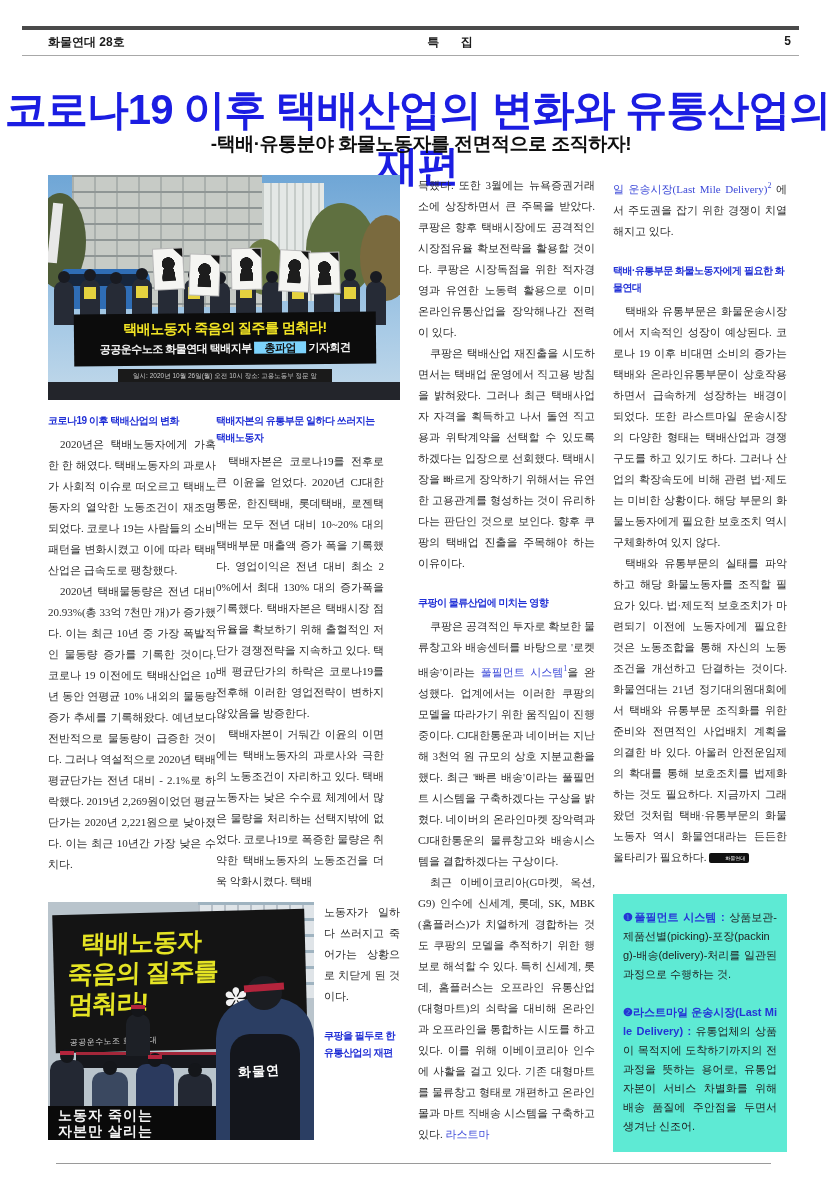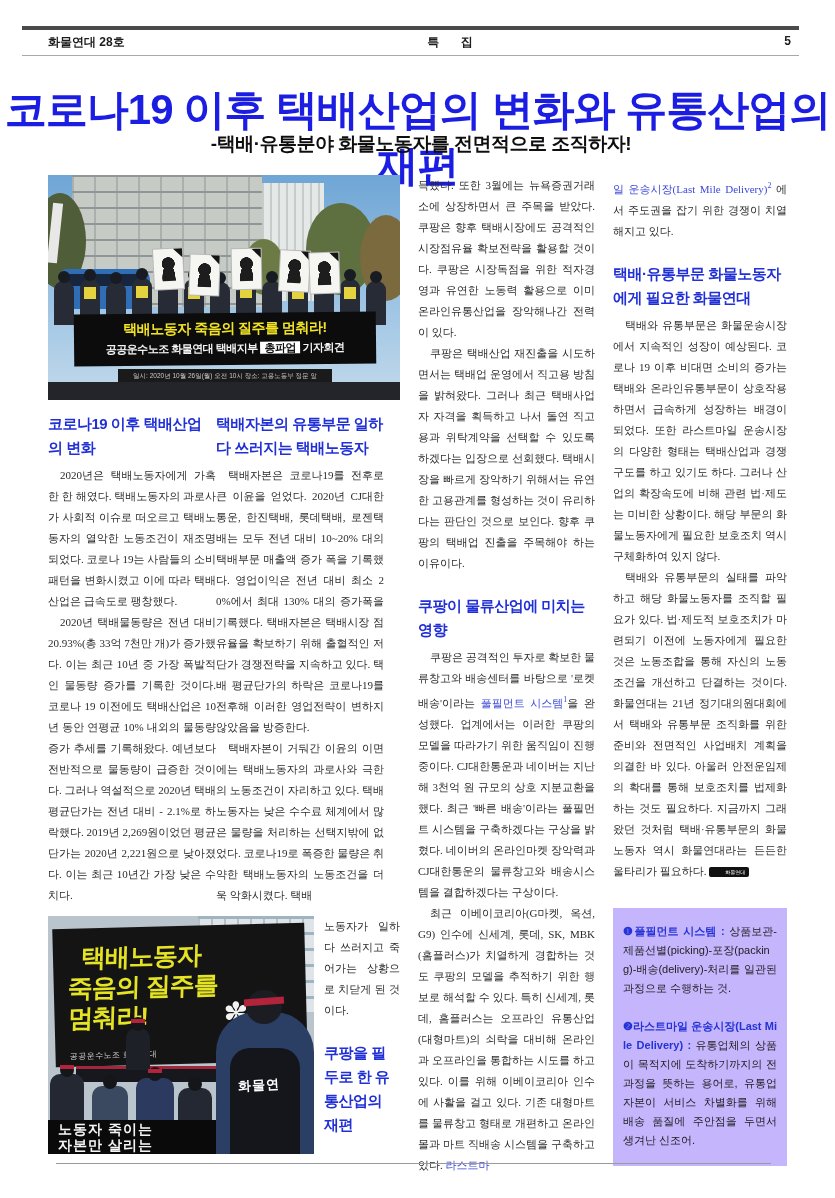--- a/index.html
+++ b/index.html
@@ -38,7 +38,7 @@
   .bt + .bt, h3 + .bt { margin-top:0; }
   p.gap { margin-top:20px; }
   .indent { text-indent:12px; }
-  h3 { font-family:"Liberation Sans",sans-serif; font-size:15px; line-height:24px;
+  h3 { font-family:"Liberation Sans",sans-serif; font-size:10px; line-height:17px;
        letter-spacing:-0.5px; color:#2130d6; margin:0 0 5px 0; }
   h3.mt { margin-top:20px; }
   .link { color:#3c49d8; }

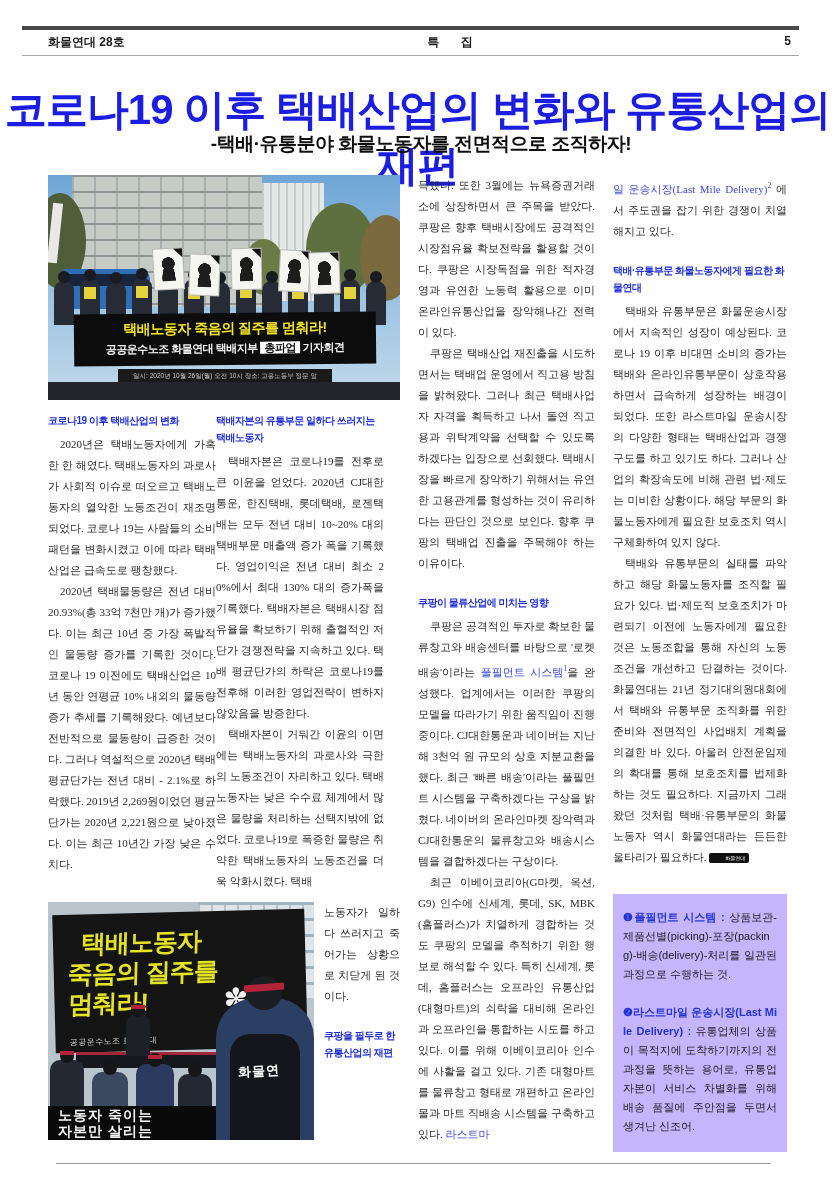--- a/index.html
+++ b/index.html
@@ -79,7 +79,7 @@
                font-family:"Liberation Sans",sans-serif; }
   .p1-banner-l1 { color:#f2e424; font-weight:bold; font-size:14px; letter-spacing:-0.5px; }
   .p1-banner-l2 { color:#f4f4f4; font-weight:bold; font-size:11px; margin-top:3px; letter-spacing:-0.5px; }
-  .p1-banner-l2 .hl { background:#ffffff; color:#111; padding:0 4px; }
+  .p1-banner-l2 .hl { background:#7dd3fc; color:#111; padding:0 10px; }
   .p1-caption { position:absolute; left:70px; top:194px; width:214px; height:13px; background:#1a1a1a;
                 color:#c9c9c9; font-family:"Liberation Sans",sans-serif; font-size:6.5px; line-height:13px;
                 text-align:center; white-space:nowrap; overflow:hidden; }

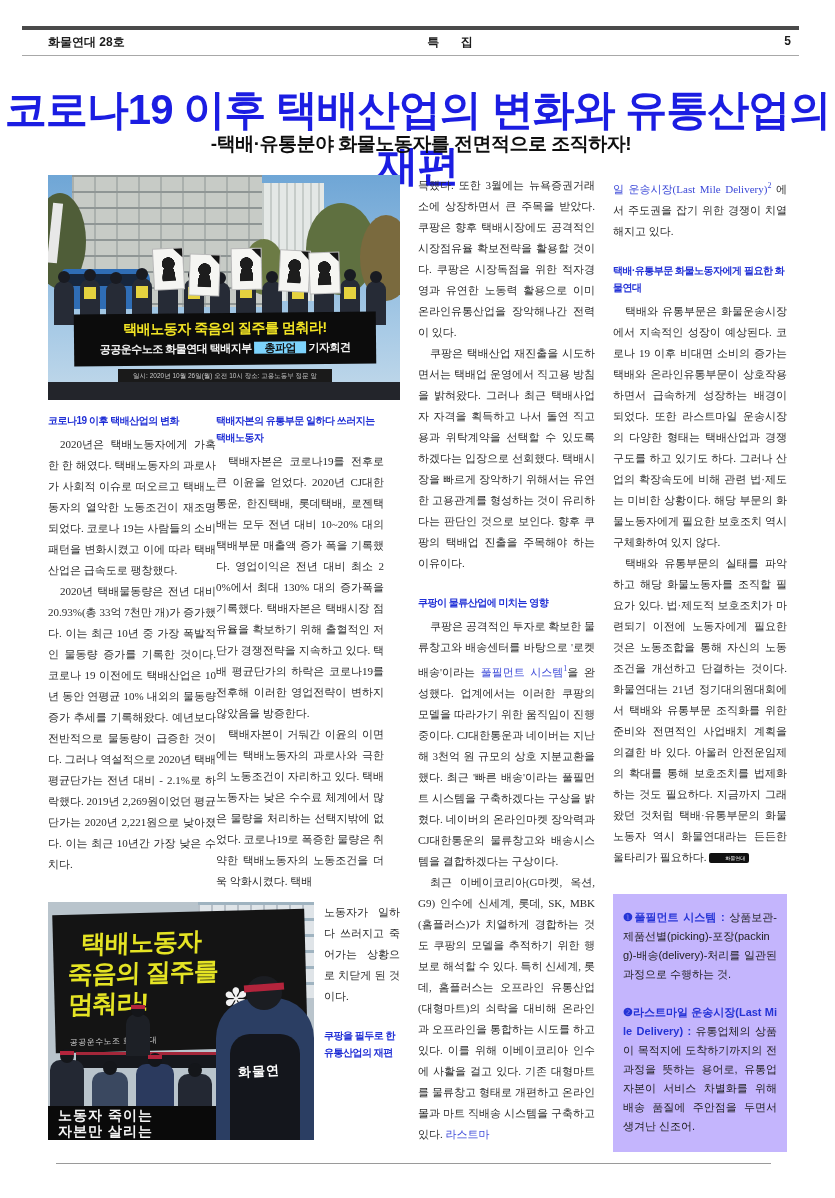--- a/index.html
+++ b/index.html
@@ -48,7 +48,7 @@
              letter-spacing:0; white-space:nowrap; }
 
   
-  .footnote-box { margin-top:26px; background:#c4b5fd; padding:14px 10px 16px 10px;
+  .footnote-box { margin-top:26px; background:#5eead4; padding:14px 10px 16px 10px;
                   font-family:"Liberation Sans",sans-serif; font-size:11px; line-height:19px;
                   text-align:justify; word-break:break-all; color:#1e1e1e; }
   .fn + .fn { margin-top:19px; }

